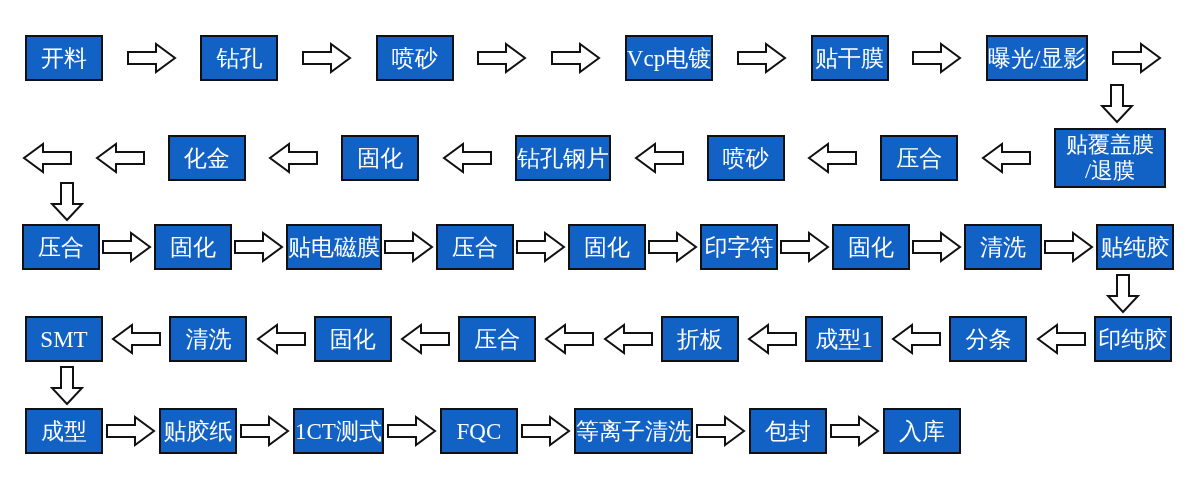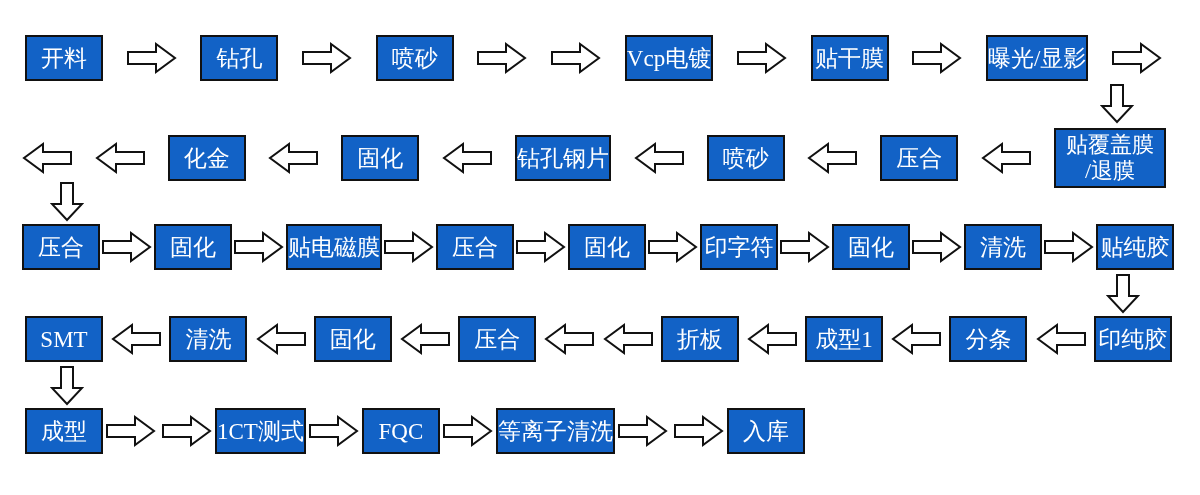--- a/index.html
+++ b/index.html
@@ -257,6 +257,9 @@
       <svg width="50" height="32" viewBox="0 0 50 32" class="harrow">
         <polygon points="1,10 29,10 29,2 48,16 29,30 29,22 1,22" fill="#FFFFFF" stroke="#111111" stroke-width="2"></polygon>
       </svg>
+      <div class="step">
+        <div>贴胶纸</div>
+      </div>
       <svg width="50" height="32" viewBox="0 0 50 32" class="harrow">
         <polygon points="1,10 29,10 29,2 48,16 29,30 29,22 1,22" fill="#FFFFFF" stroke="#111111" stroke-width="2"></polygon>
       </svg>

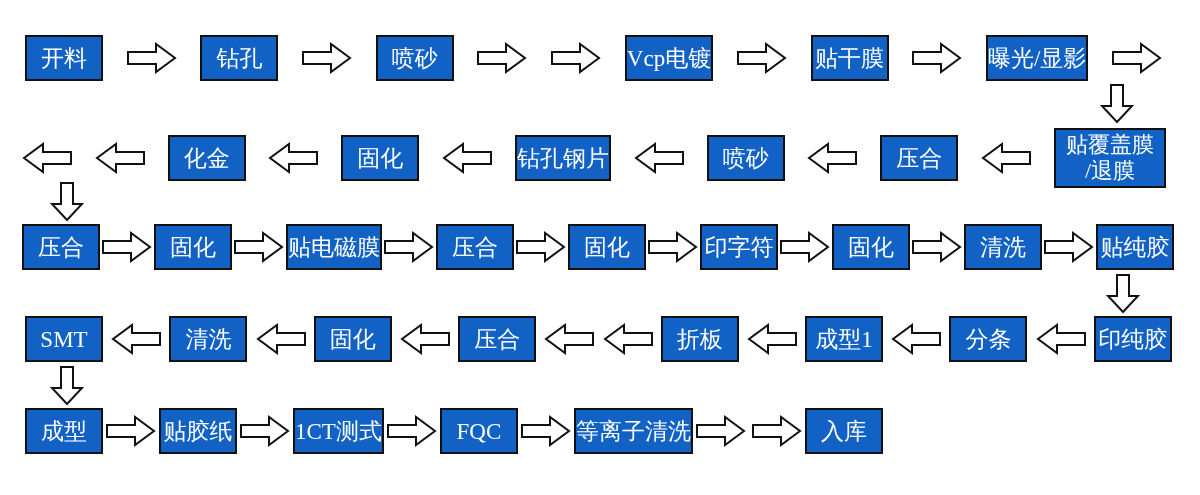--- a/index.html
+++ b/index.html
@@ -281,6 +281,9 @@
       <svg width="50" height="32" viewBox="0 0 50 32" class="harrow">
         <polygon points="1,10 29,10 29,2 48,16 29,30 29,22 1,22" fill="#FFFFFF" stroke="#111111" stroke-width="2"></polygon>
       </svg>
+      <div class="step">
+        <div>包封</div>
+      </div>
       <svg width="50" height="32" viewBox="0 0 50 32" class="harrow">
         <polygon points="1,10 29,10 29,2 48,16 29,30 29,22 1,22" fill="#FFFFFF" stroke="#111111" stroke-width="2"></polygon>
       </svg>

